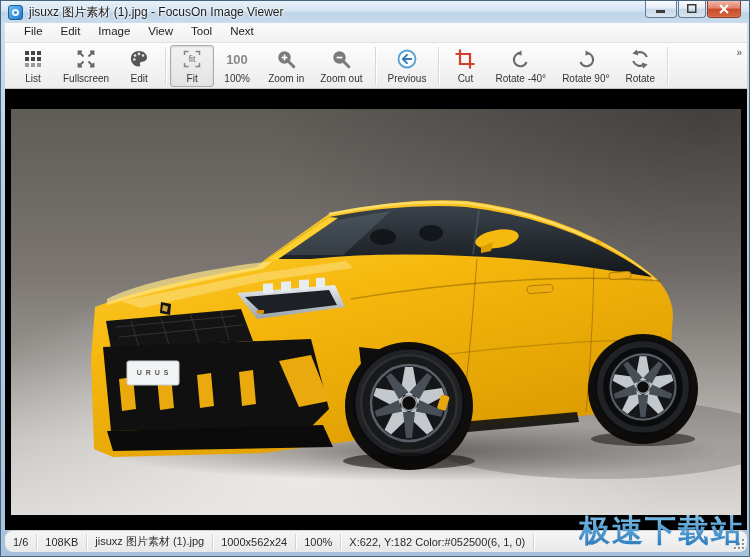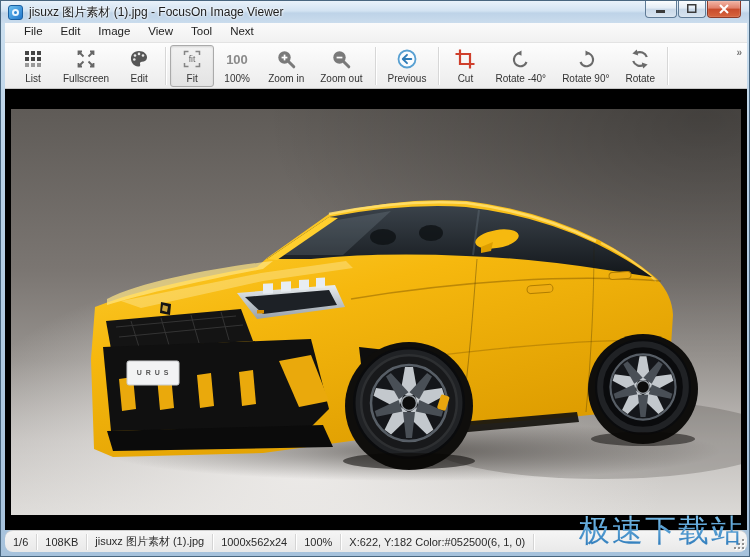--- a/index.html
+++ b/index.html
@@ -53,7 +53,7 @@
   .grip{position:absolute;right:1px;bottom:1px;}
   
   .watermark{position:absolute;right:5px;bottom:4px;z-index:20;
-    font-size:31px;font-weight:normal;letter-spacing:2px;
+    font-size:31px;font-weight:bold;letter-spacing:2px;
     background:linear-gradient(180deg,#7cc0ea 10%,#2a77b8 90%);
     -webkit-background-clip:text;background-clip:text;
     -webkit-text-fill-color:transparent;color:#3a8fd1;}

